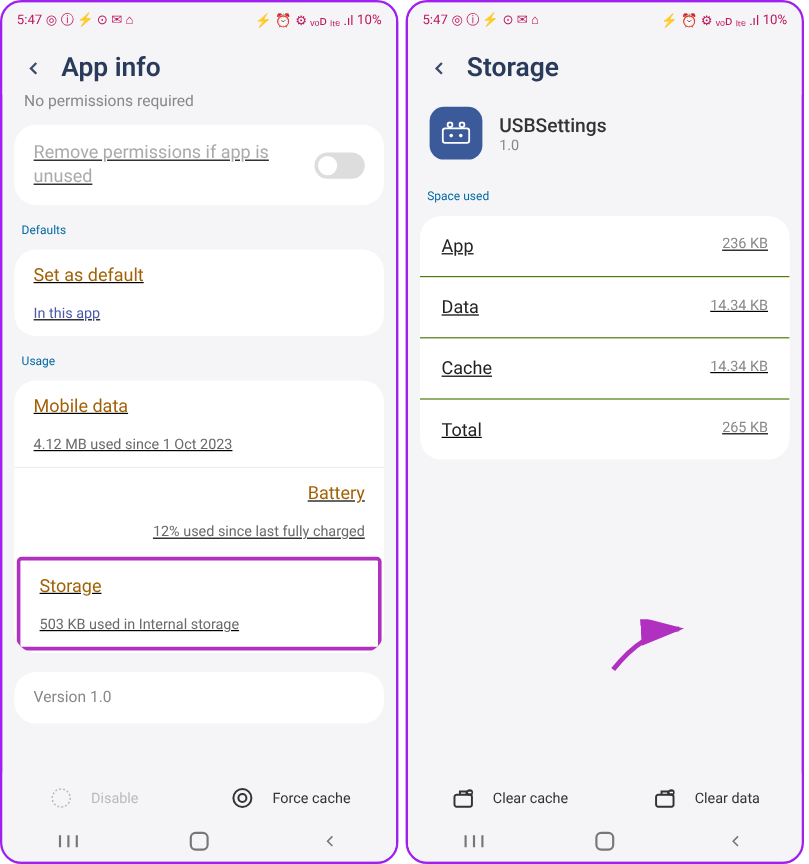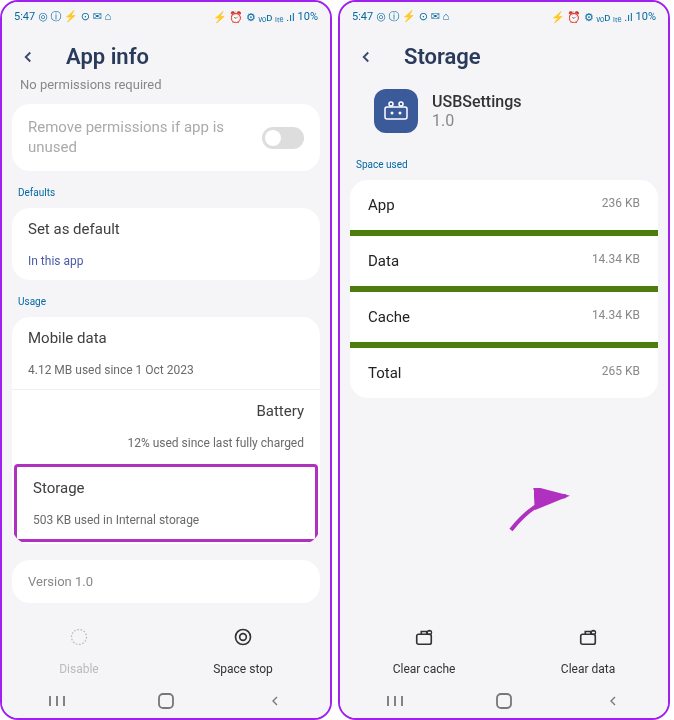--- a/index.html
+++ b/index.html
@@ -30,7 +30,7 @@
     align-items: center;
     padding: 0 12px;
     font-size: 12px;
-    color: #0369a1;
+    color: #be185d;
     background: #f5f5f7;
   }
   .status-icons { display: flex; gap: 3px; align-items:center;}

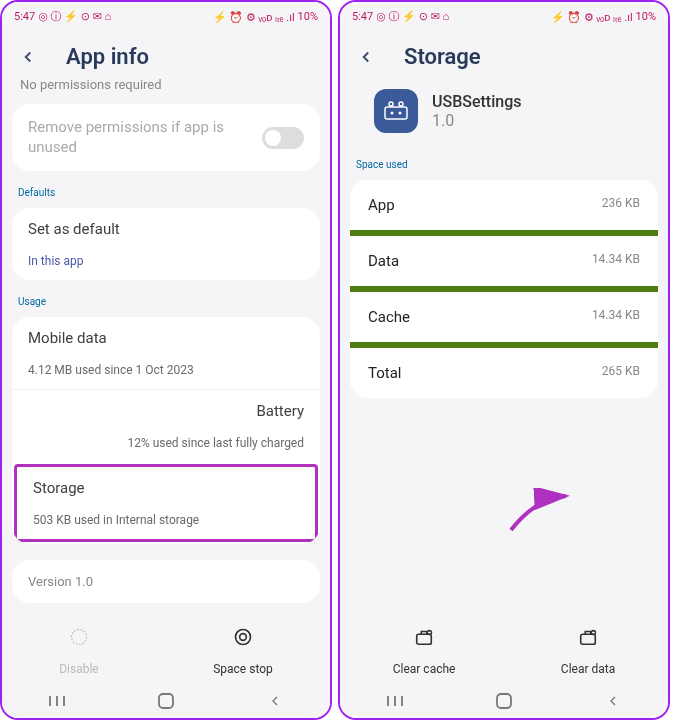--- a/index.html
+++ b/index.html
@@ -39,7 +39,7 @@
     display: flex;
     align-items: center;
     padding: 14px 16px 10px;
-    gap: 28px;
+    gap: 13px;
     background: #f5f5f7;
   }
   .back-arrow {

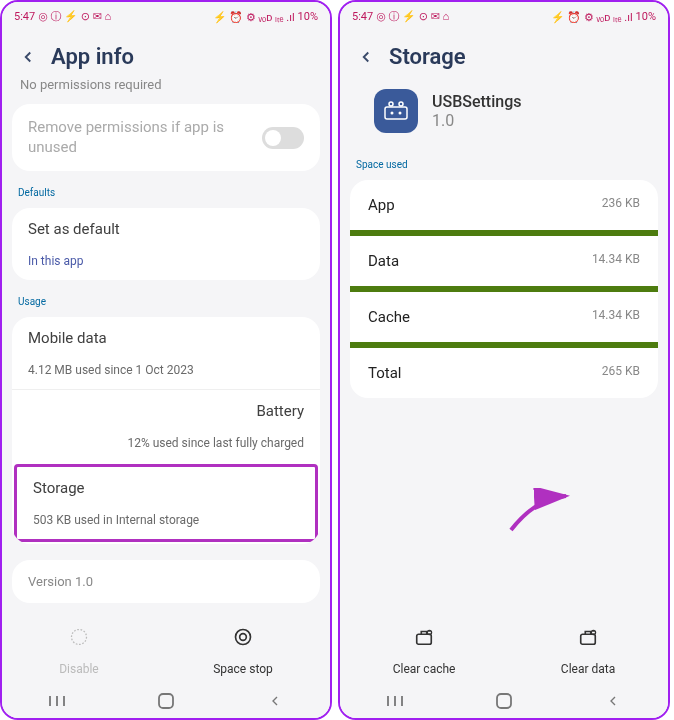--- a/index.html
+++ b/index.html
@@ -112,7 +112,7 @@
   }
   .navbtn { width:24px; height:18px; display:flex; align-items:center; justify-content:center; color:#666;}
   
-  .app-row { display:flex; align-items:center; gap:14px; padding:10px 18px 16px;margin-left:16px;}
+  .app-row { display:flex; align-items:center; gap:14px; padding:10px 18px 16px;}
   .app-icon {
     width:44px;height:44px;border-radius:12px;background:#3a5a9a;
     display:flex;align-items:center;justify-content:center;color:#fff;

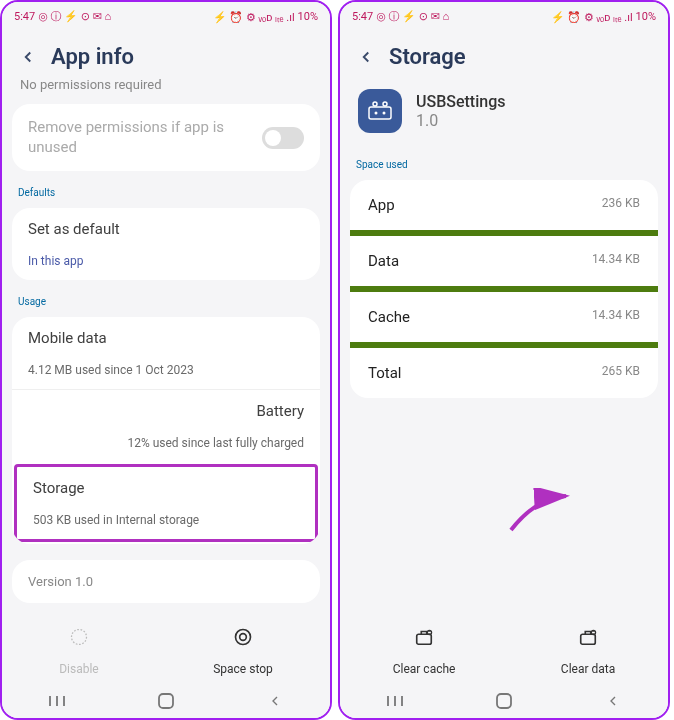--- a/index.html
+++ b/index.html
@@ -62,6 +62,7 @@
     border-radius: 18px;
     margin: 6px 10px;
     overflow: hidden;
+    text-decoration: underline;
   }
   .row {
     padding: 12px 16px;

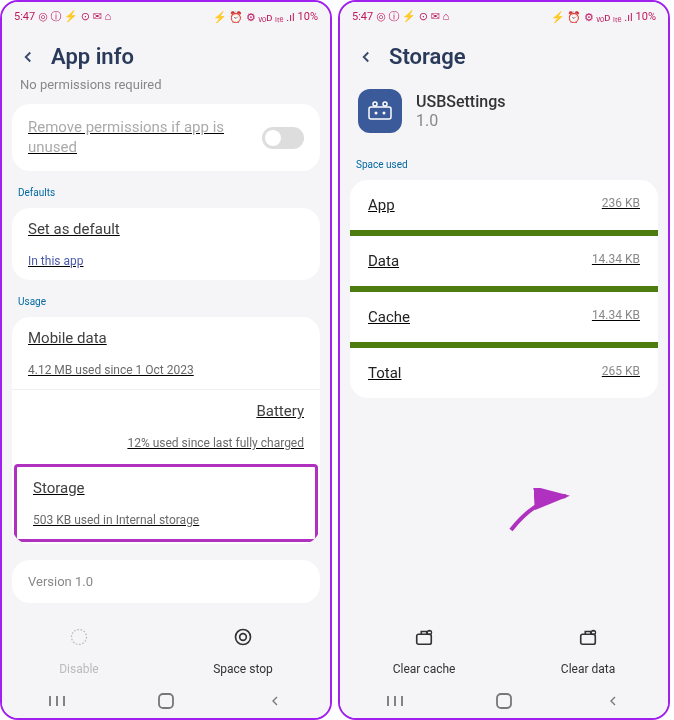--- a/index.html
+++ b/index.html
@@ -119,7 +119,7 @@
     display:flex;align-items:center;justify-content:center;color:#fff;
   }
   .app-name { font-size:16px; color:#333; font-weight:500;}
-  .app-ver { font-size:16px; color:#888;}
+  .app-ver { font-size:12px; color:#888;}
   .kv-row { display:flex; justify-content:space-between; padding:16px 18px; }
   .kv-row + .kv-row { border-top:6px solid #4d7c0f;}
   .kv-key { font-size:15px; color:#222;}

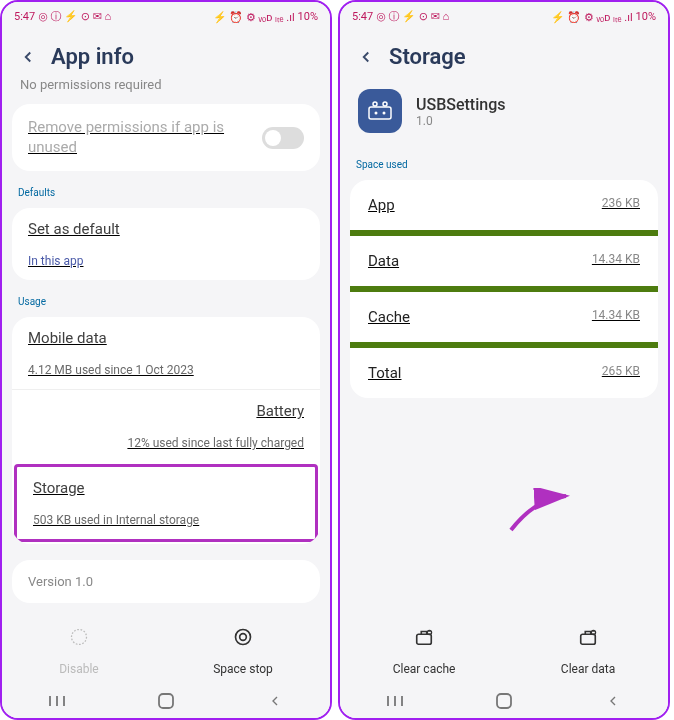--- a/index.html
+++ b/index.html
@@ -68,7 +68,7 @@
     padding: 12px 16px;
   }
   .row + .row { border-top: 1px solid #efefef; text-align: right; }
-  .row-title { font-size: 15px; color: #404040; }
+  .row-title { font-size: 15px; color: #a16207; }
   .row-sub { font-size: 12px; color: #6a6a6a; margin-top: 16px; }
   .row-sub.blue { color: #4a5aa8; }
   .toggle-row { display:flex; align-items:center; justify-content:space-between; padding:14px 16px; }

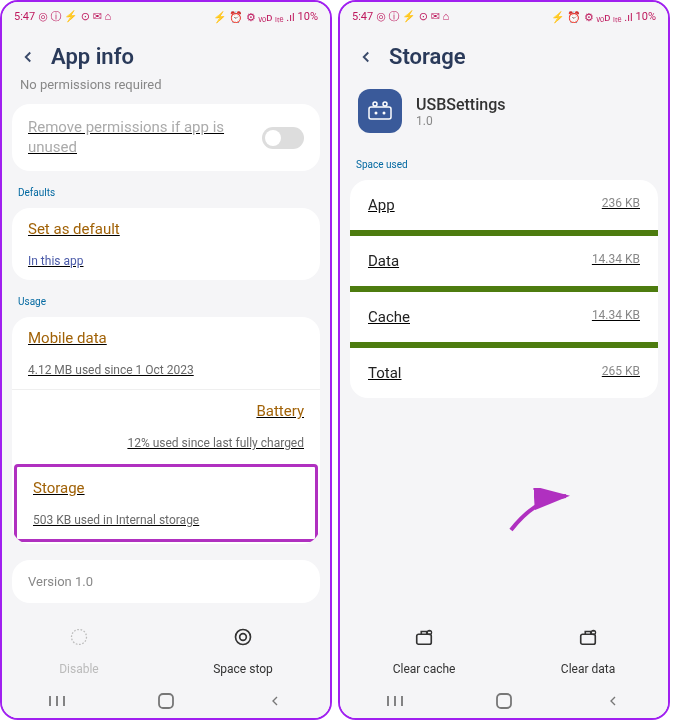--- a/index.html
+++ b/index.html
@@ -121,7 +121,7 @@
   .app-name { font-size:16px; color:#333; font-weight:500;}
   .app-ver { font-size:12px; color:#888;}
   .kv-row { display:flex; justify-content:space-between; padding:16px 18px; }
-  .kv-row + .kv-row { border-top:6px solid #4d7c0f;}
+  .kv-row + .kv-row { border-top:1px solid #4d7c0f;}
   .kv-key { font-size:15px; color:#222;}
   .kv-val { font-size:12px; color:#888;}
   .arrow-annotation {

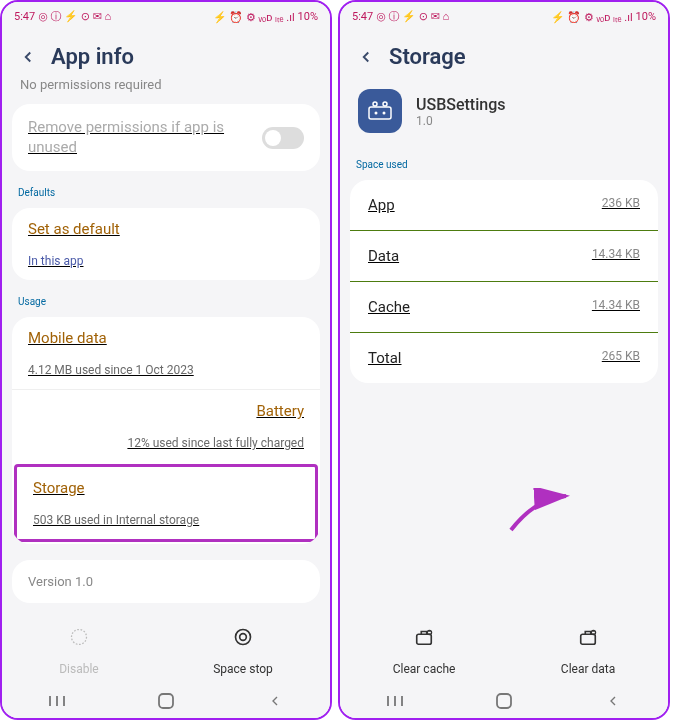--- a/index.html
+++ b/index.html
@@ -101,7 +101,7 @@
     background:#f5f5f7;
   }
   .action {
-    display:flex; flex-direction:column; align-items:center; gap:14px;
+    display:flex; flex-direction:row; align-items:center; gap:14px;
     font-size:12px; color:#333;
   }
   .action.disabled { color:#bbb; }

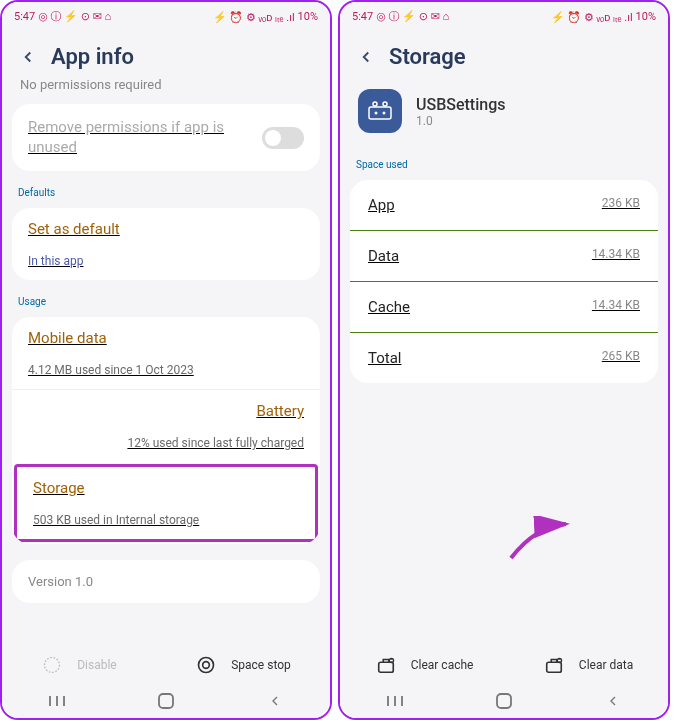--- a/index.html
+++ b/index.html
@@ -212,7 +212,7 @@
             <circle cx="12" cy="12" r="4"></circle>
           </svg>
       </div>
-      <span>Space stop</span>
+      <span>Force cache</span>
     </div>
   </div>
 

